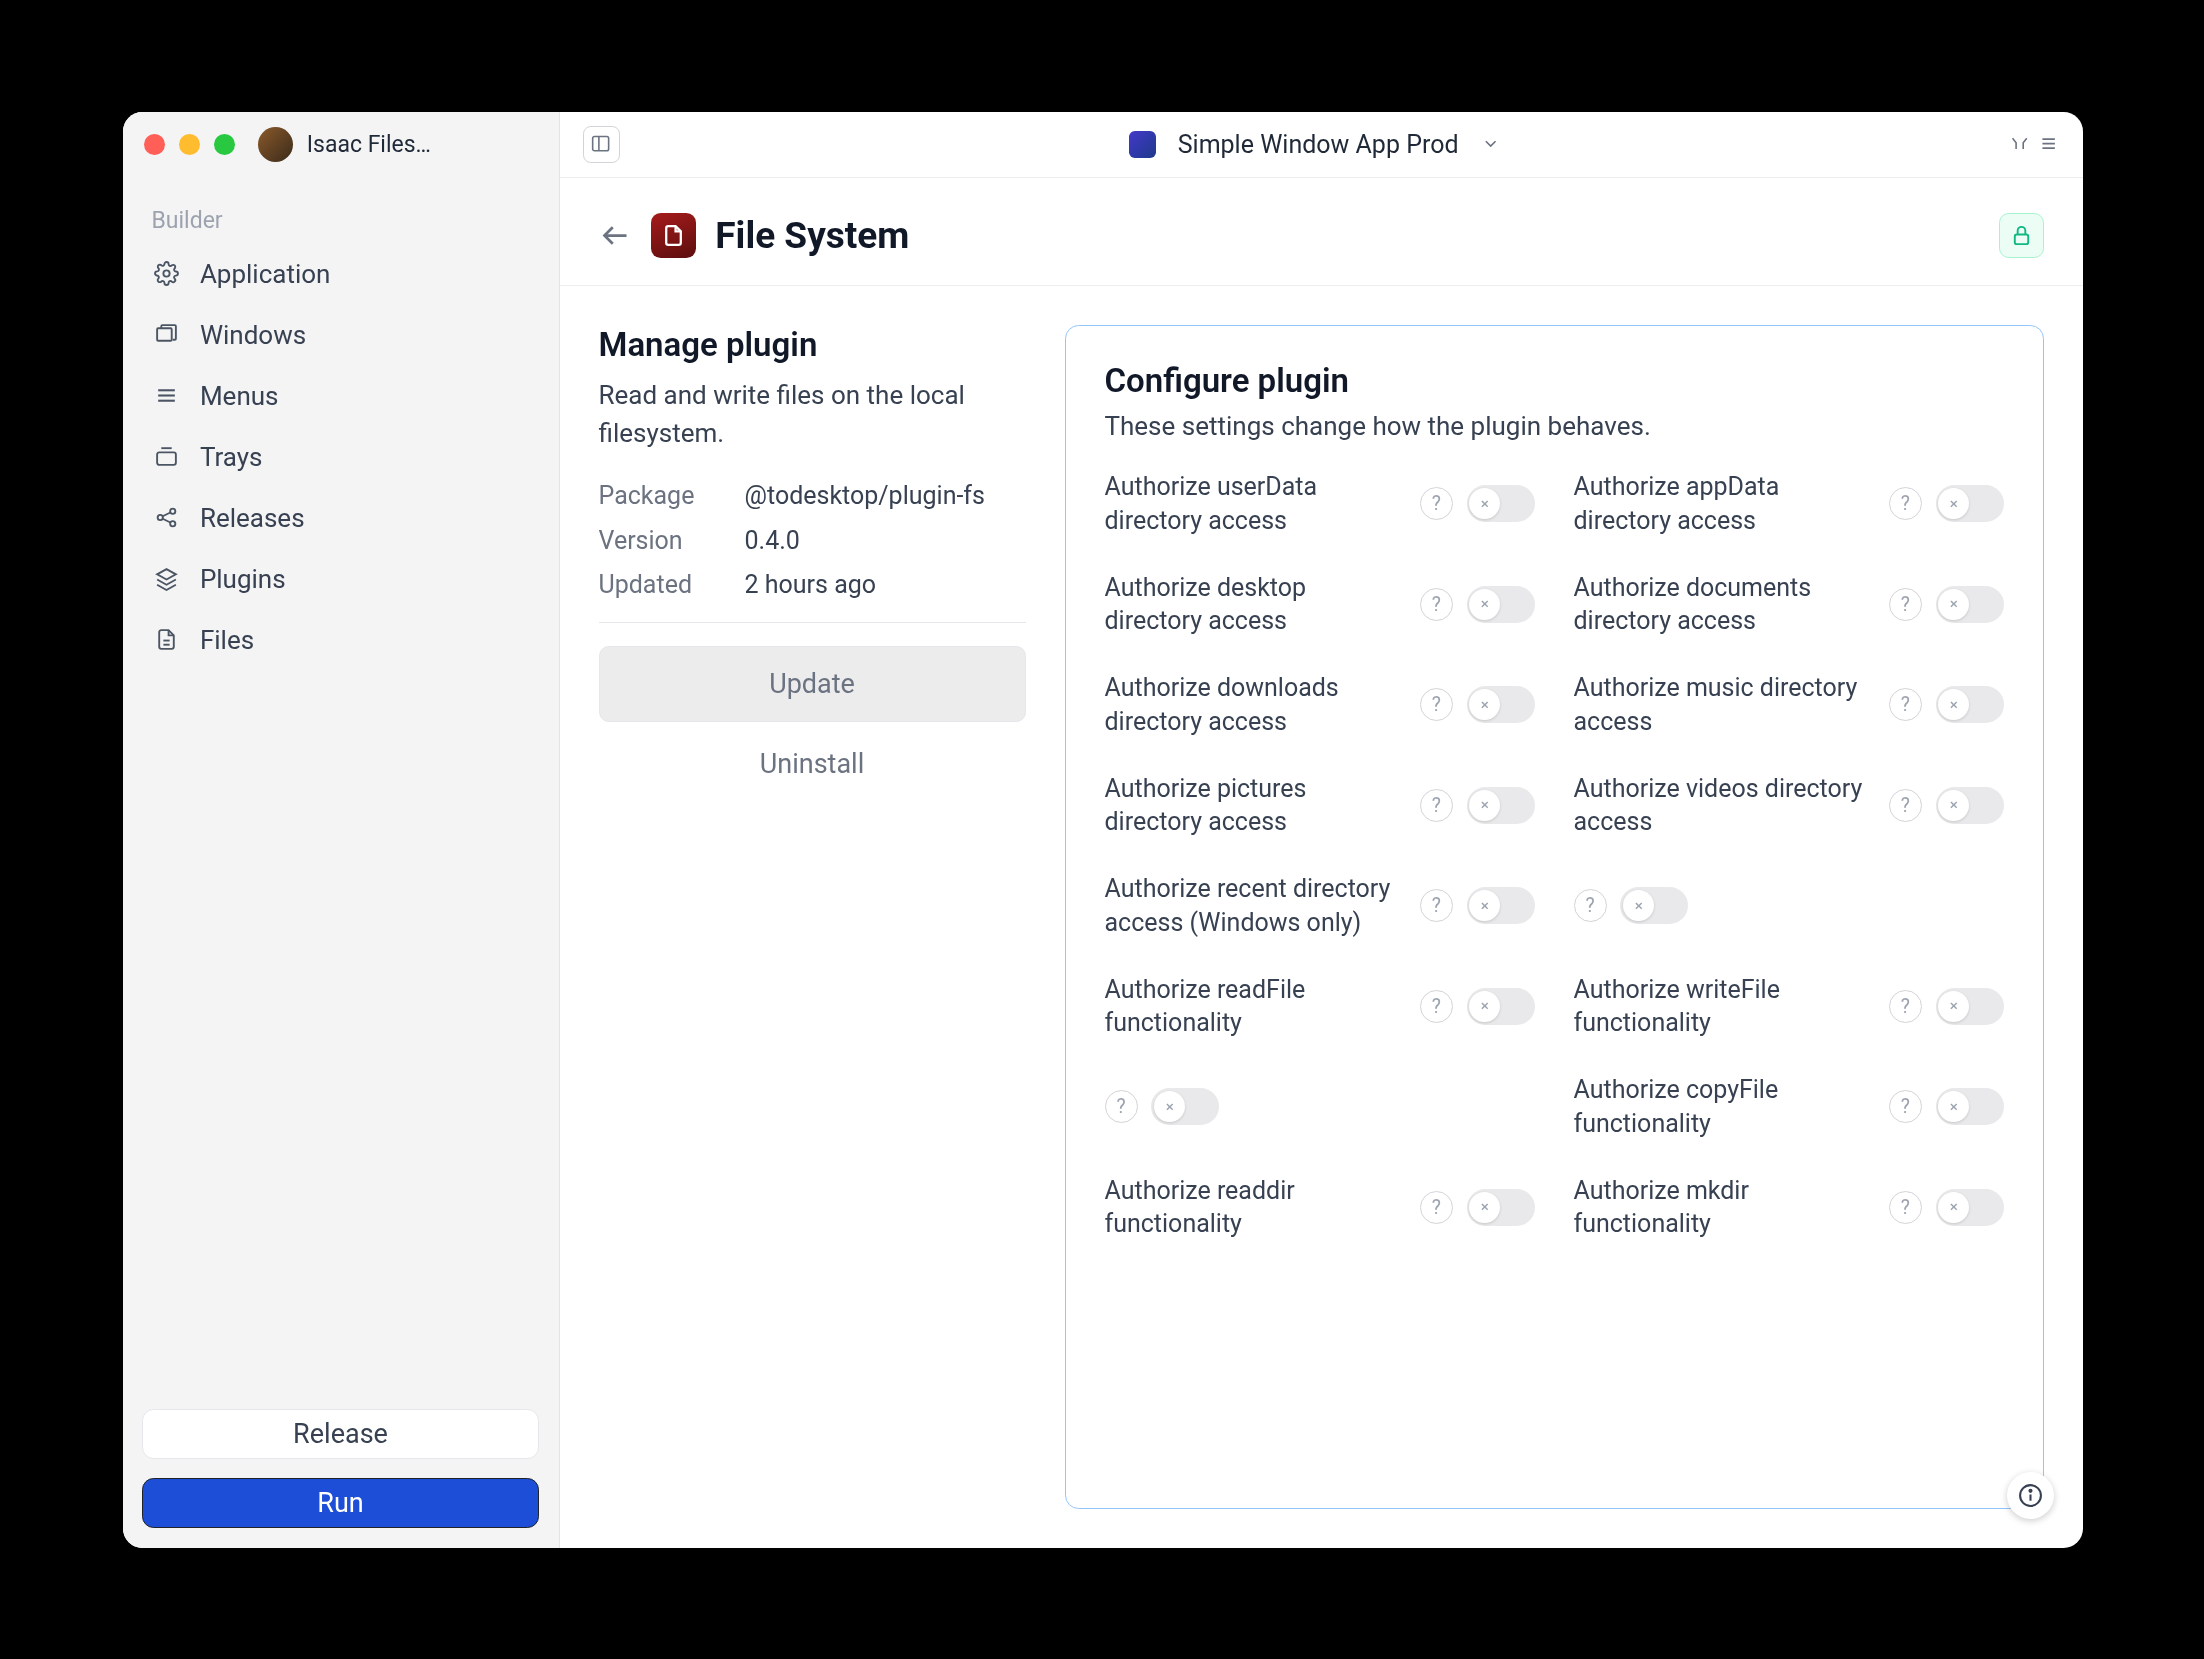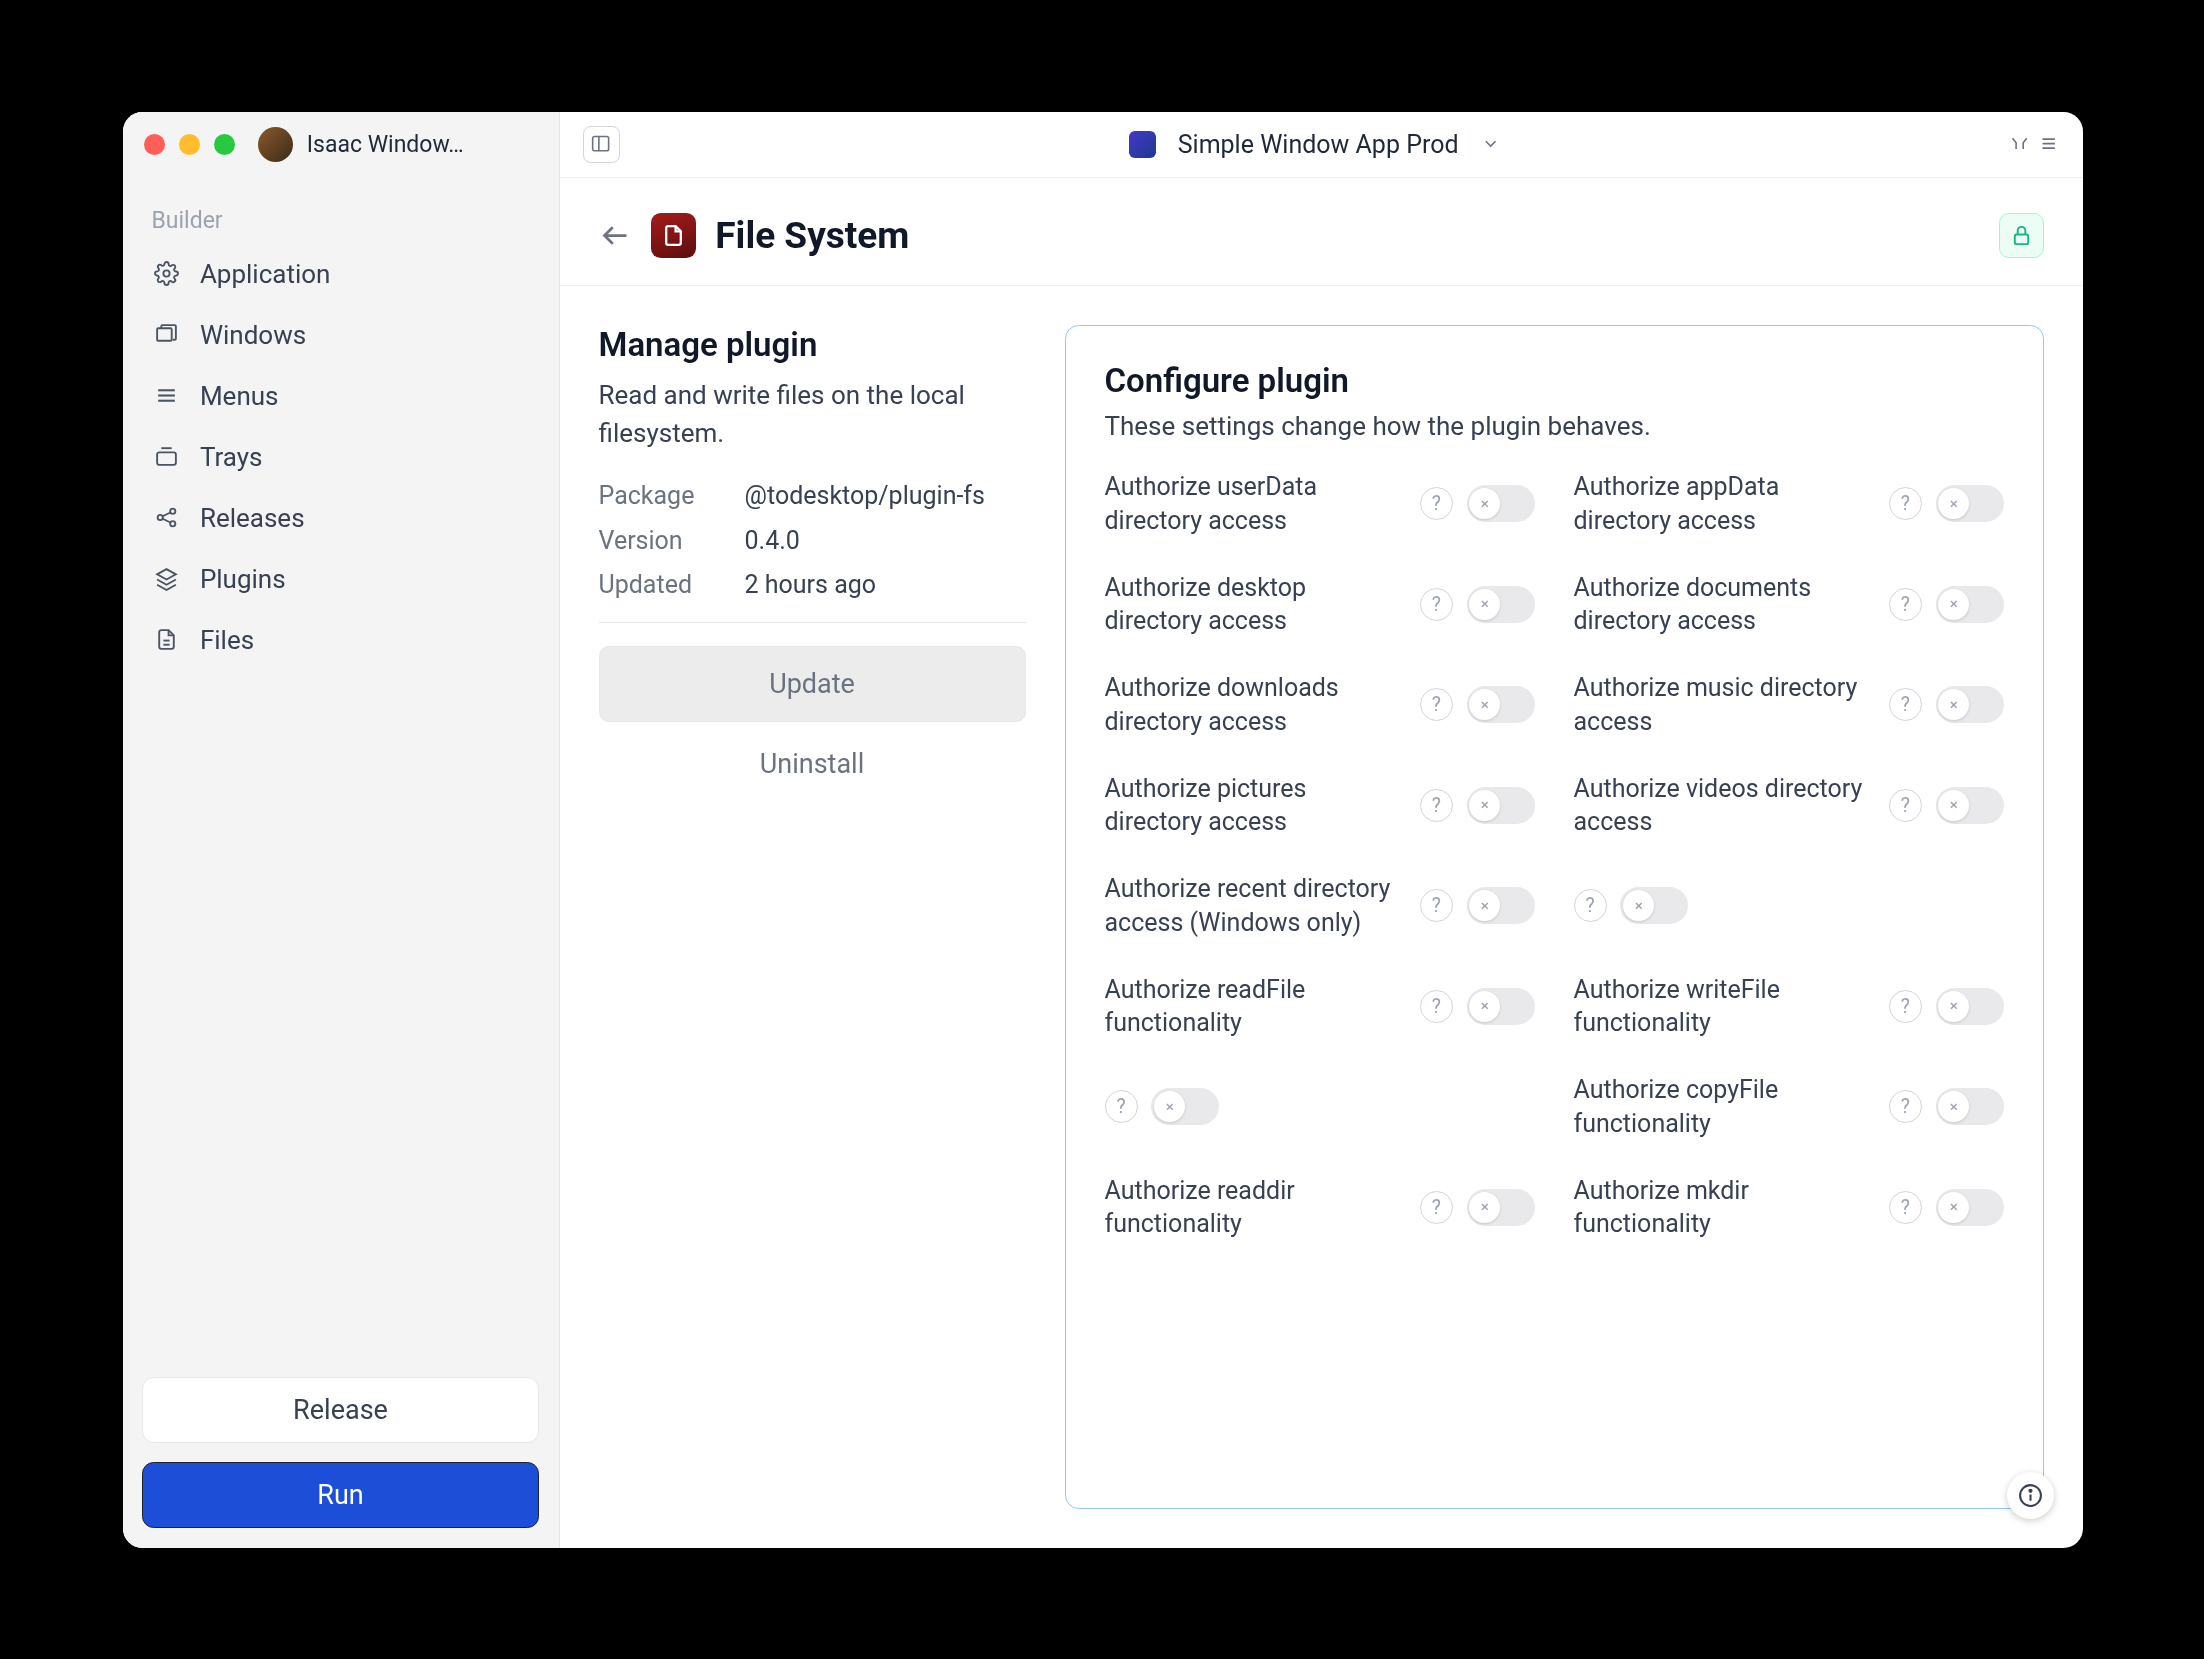--- a/index.html
+++ b/index.html
@@ -190,7 +190,7 @@
         <div class="dot green"></div>
       </div>
       <div class="avatar"></div>
-      <div class="username">Isaac Window…</div>
+      <div class="username">Isaac Files…</div>
     </div>
 
     <div class="section-label">Builder</div>

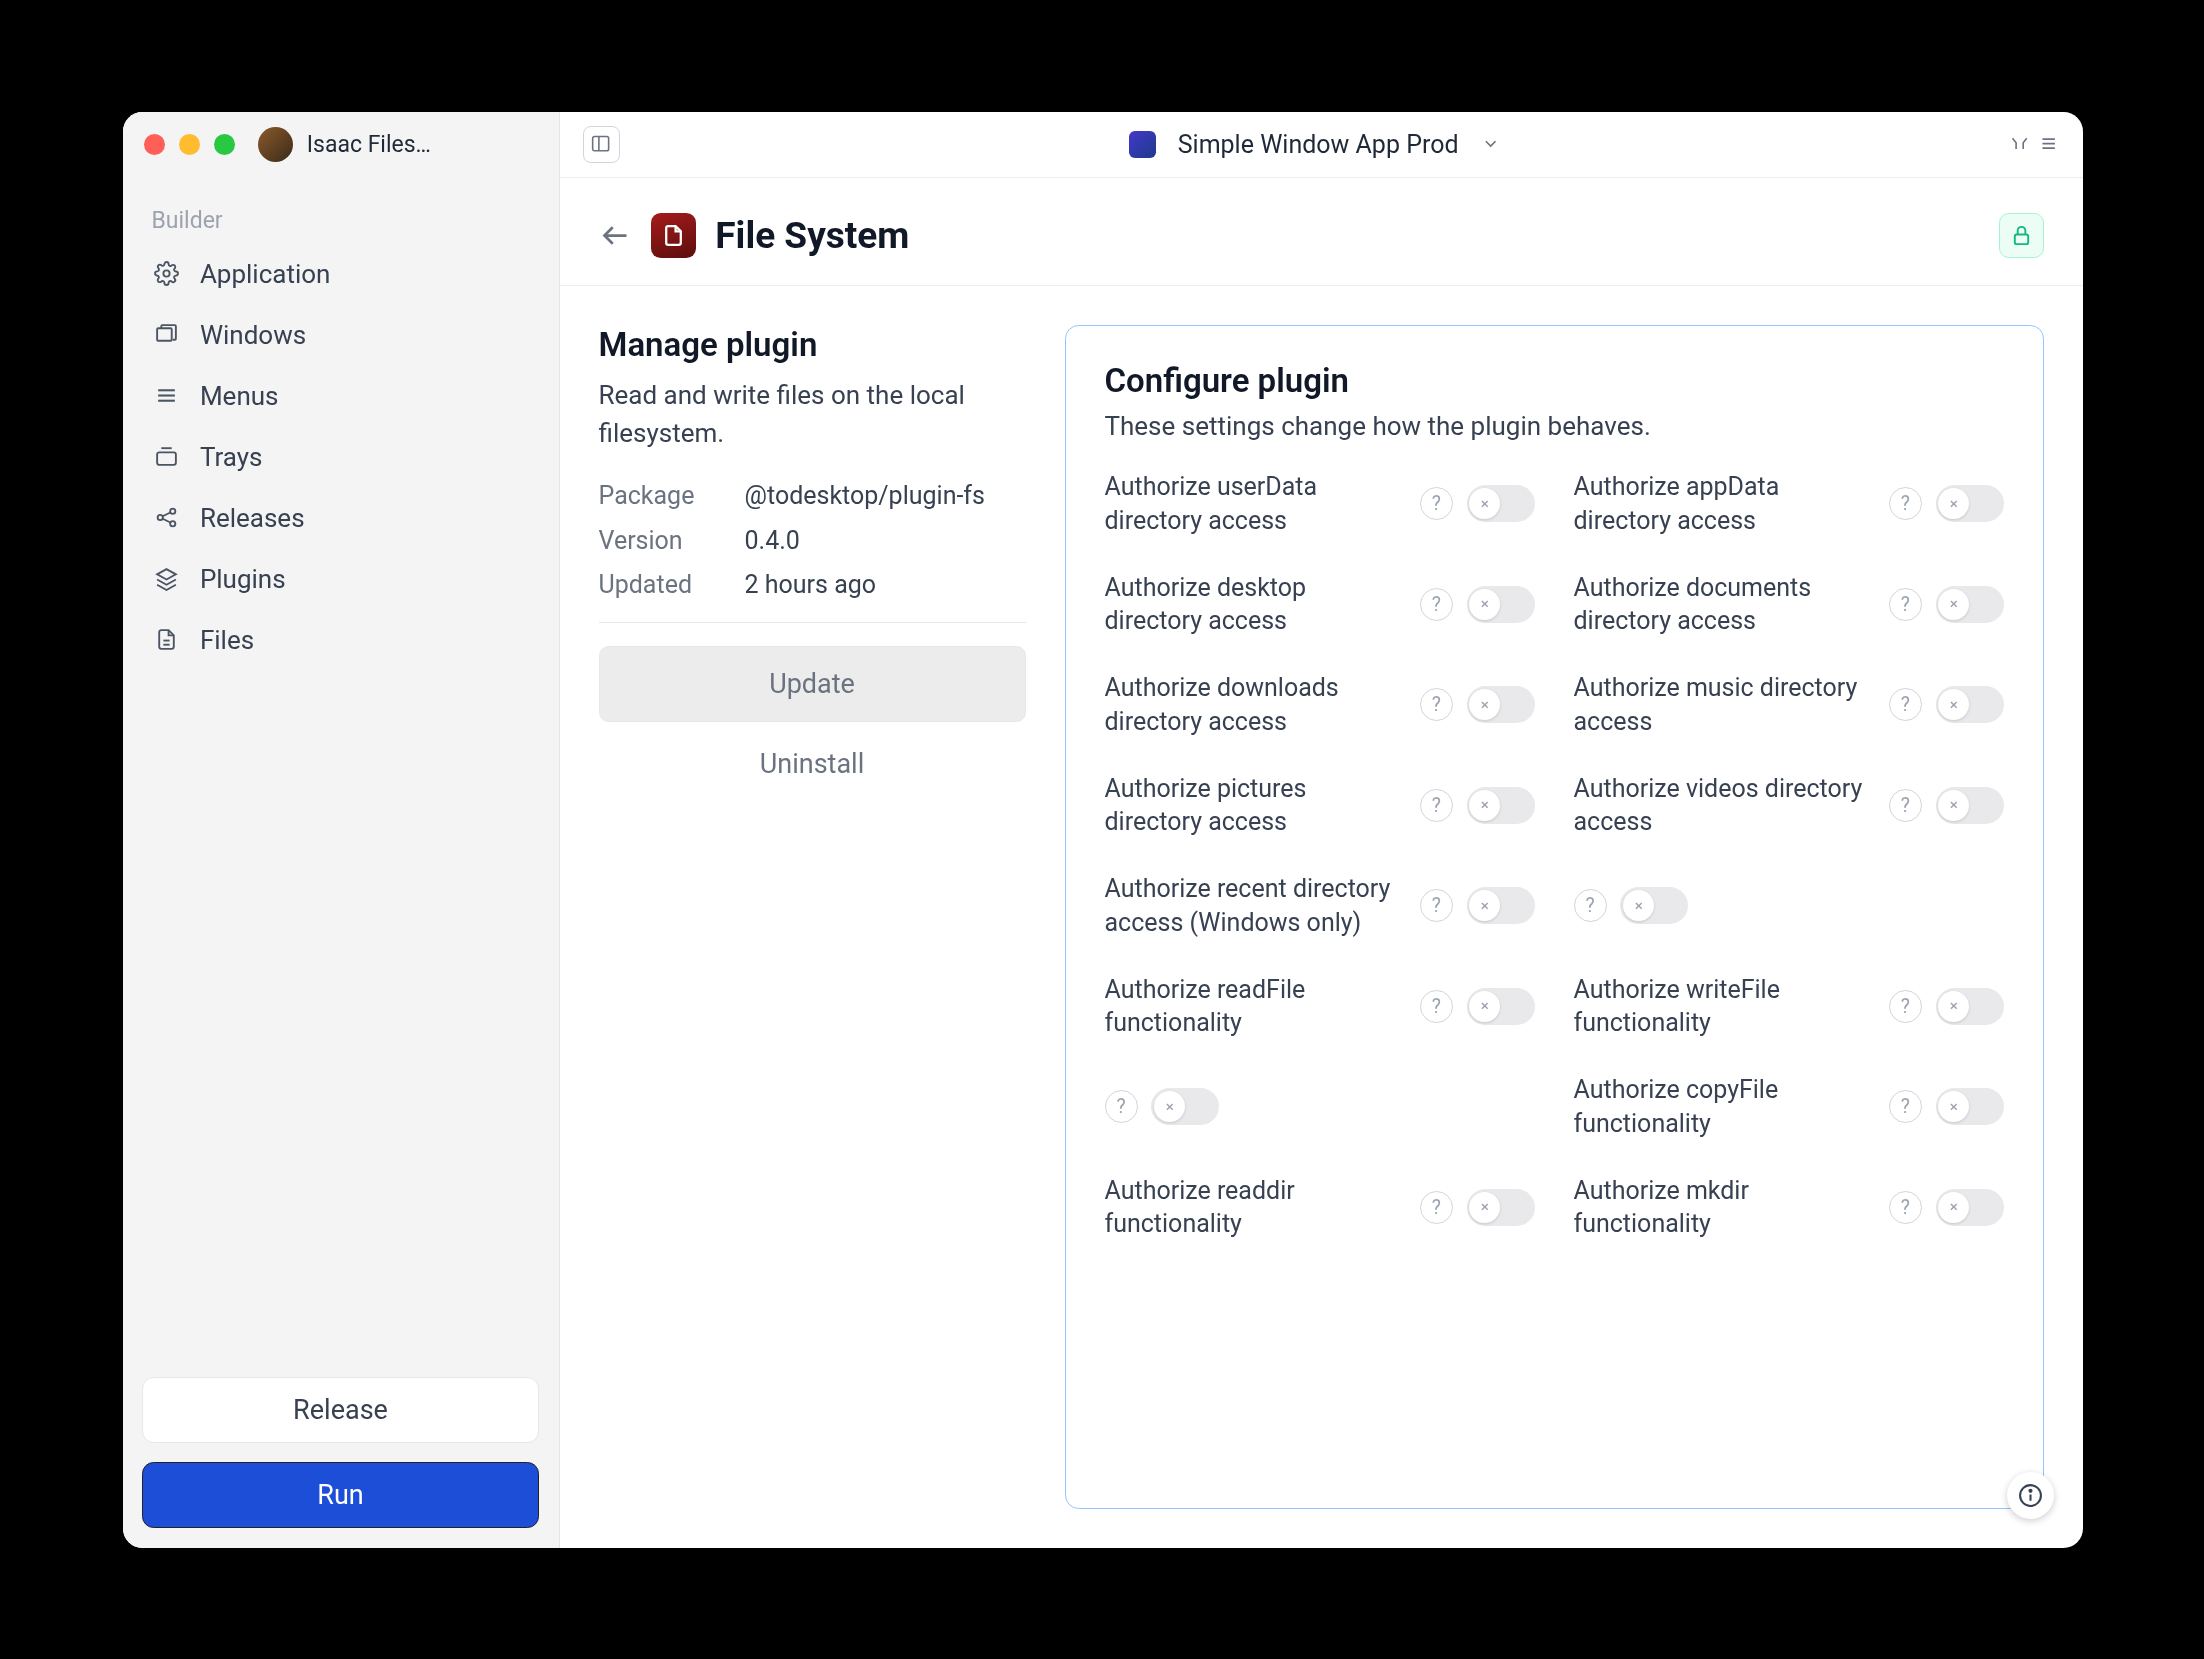--- a/index.html
+++ b/index.html
@@ -69,7 +69,7 @@
     gap: 19.4px;
   }
   .btn {
-    height: 66px;
+    height: 50px;
     border-radius: 11.6px;
     font-size: 27px;
     border: 1px solid #e5e7eb;

